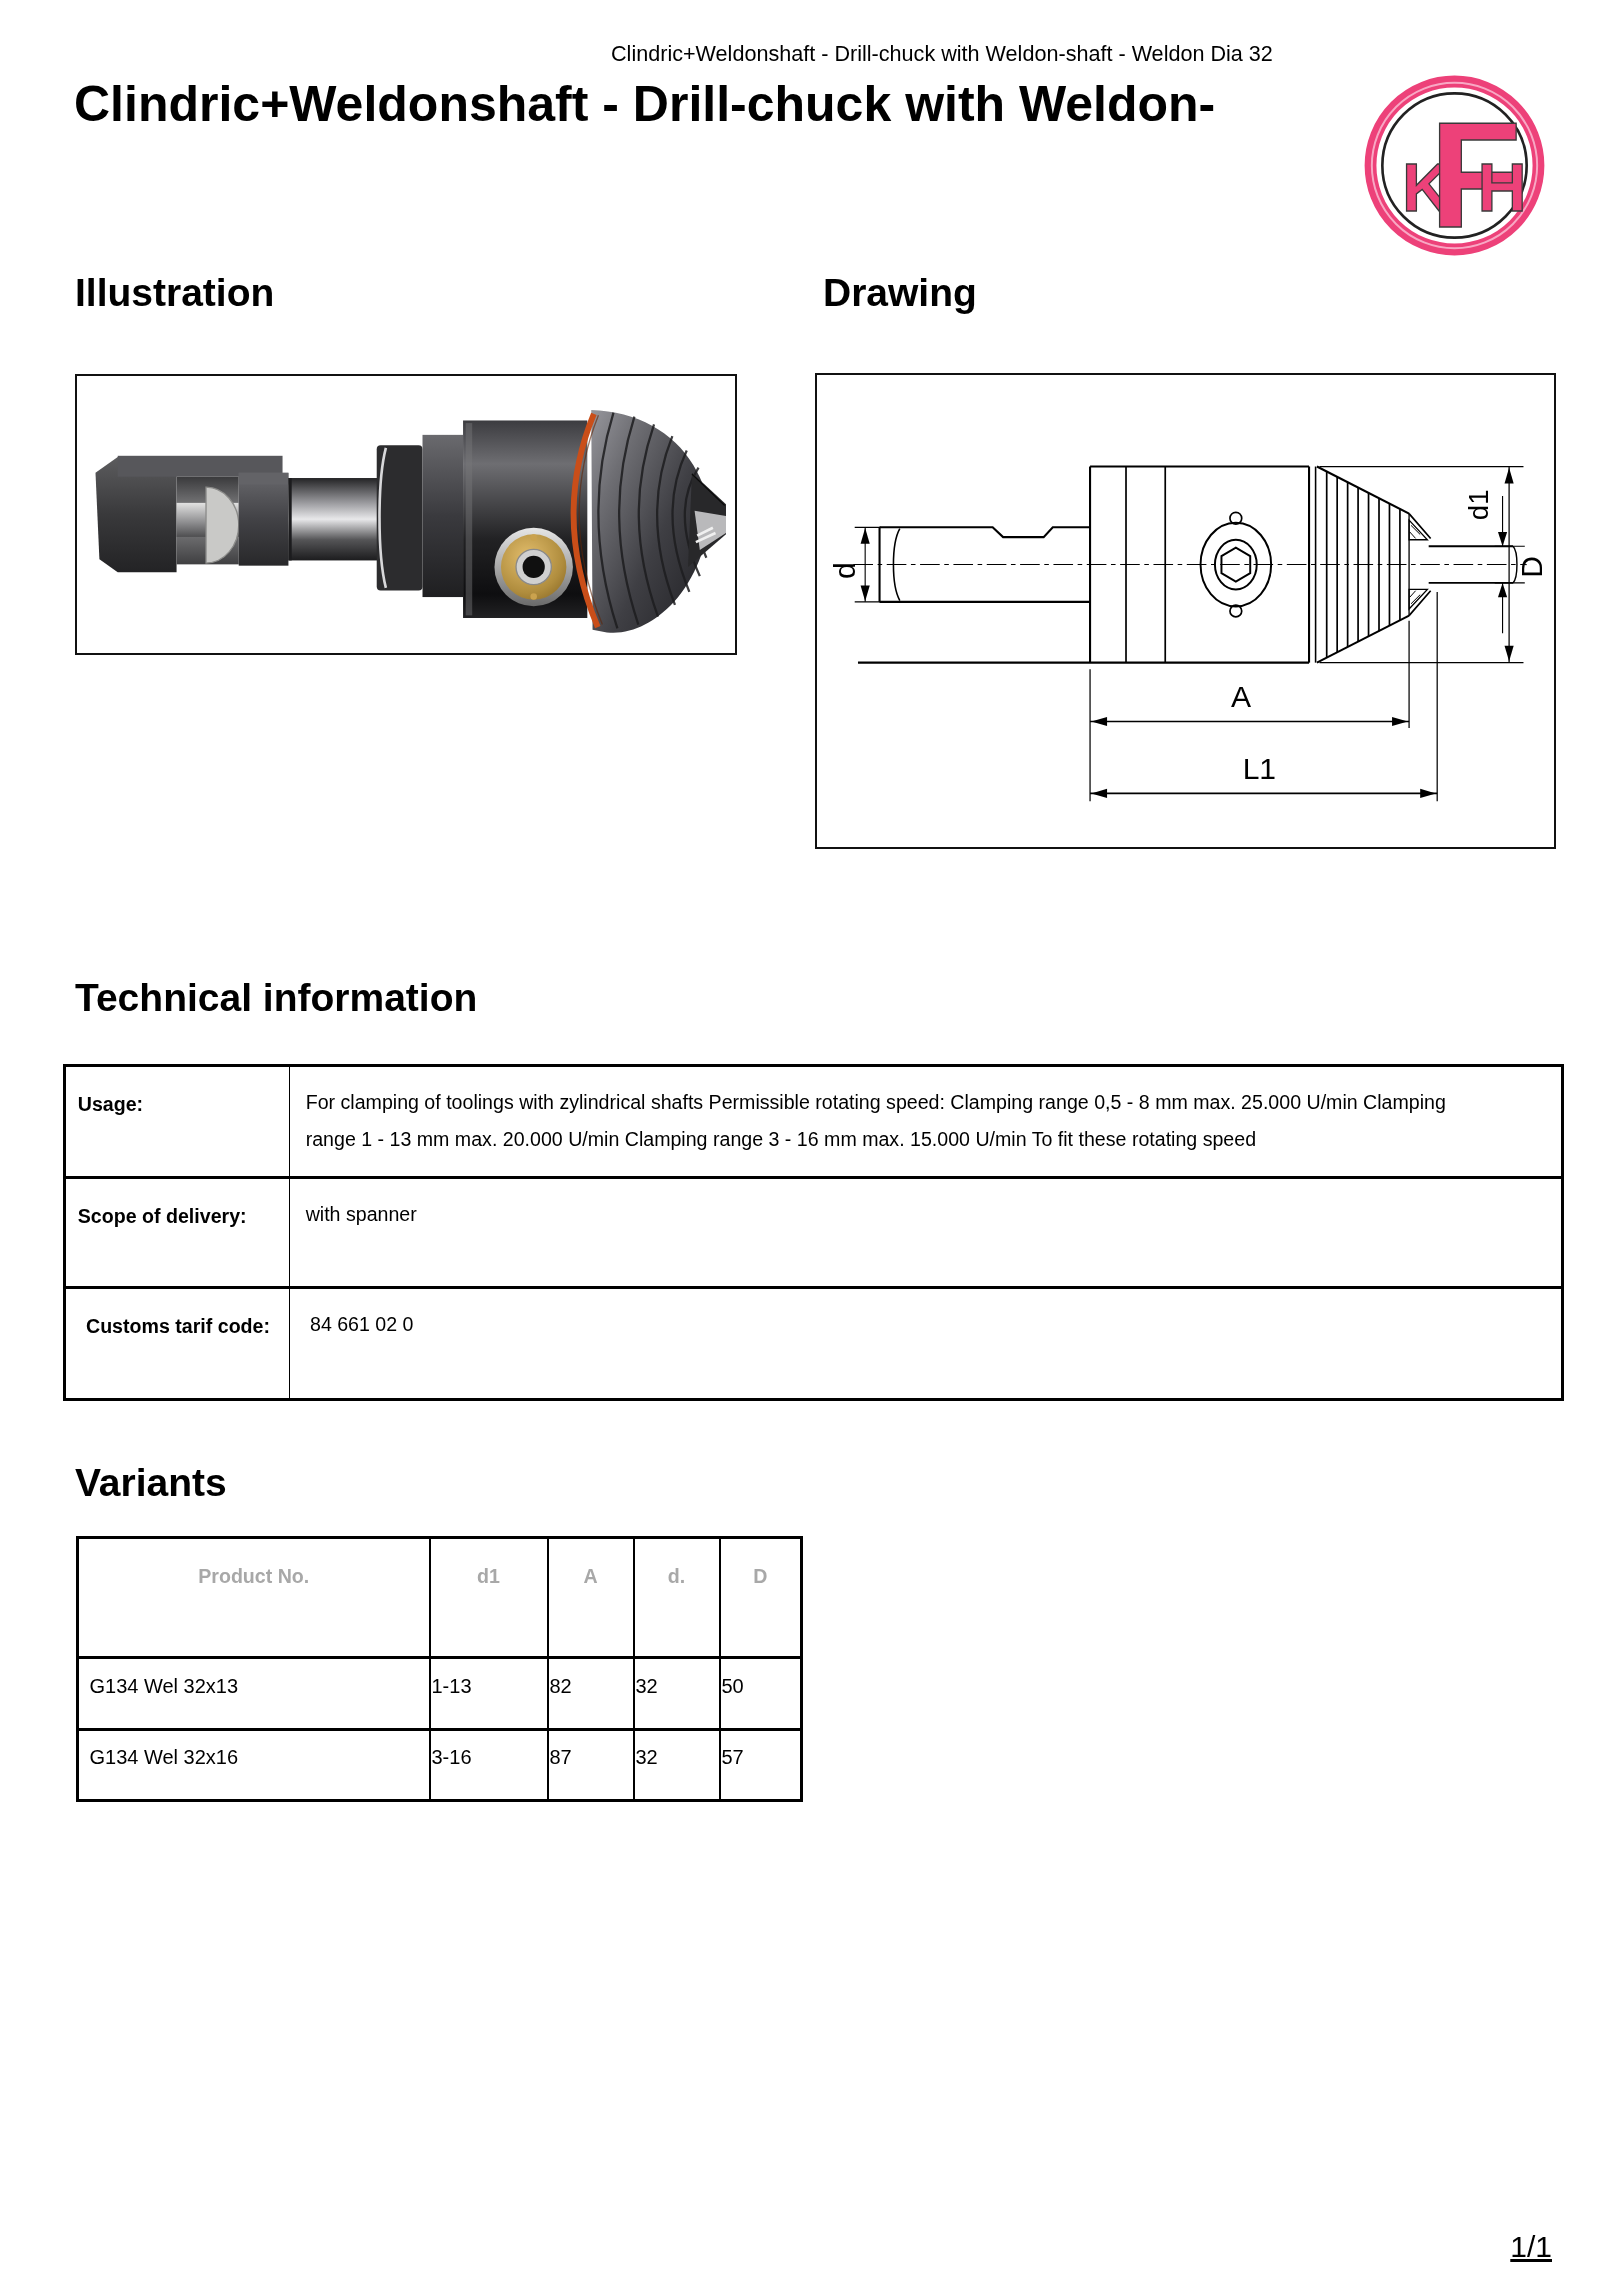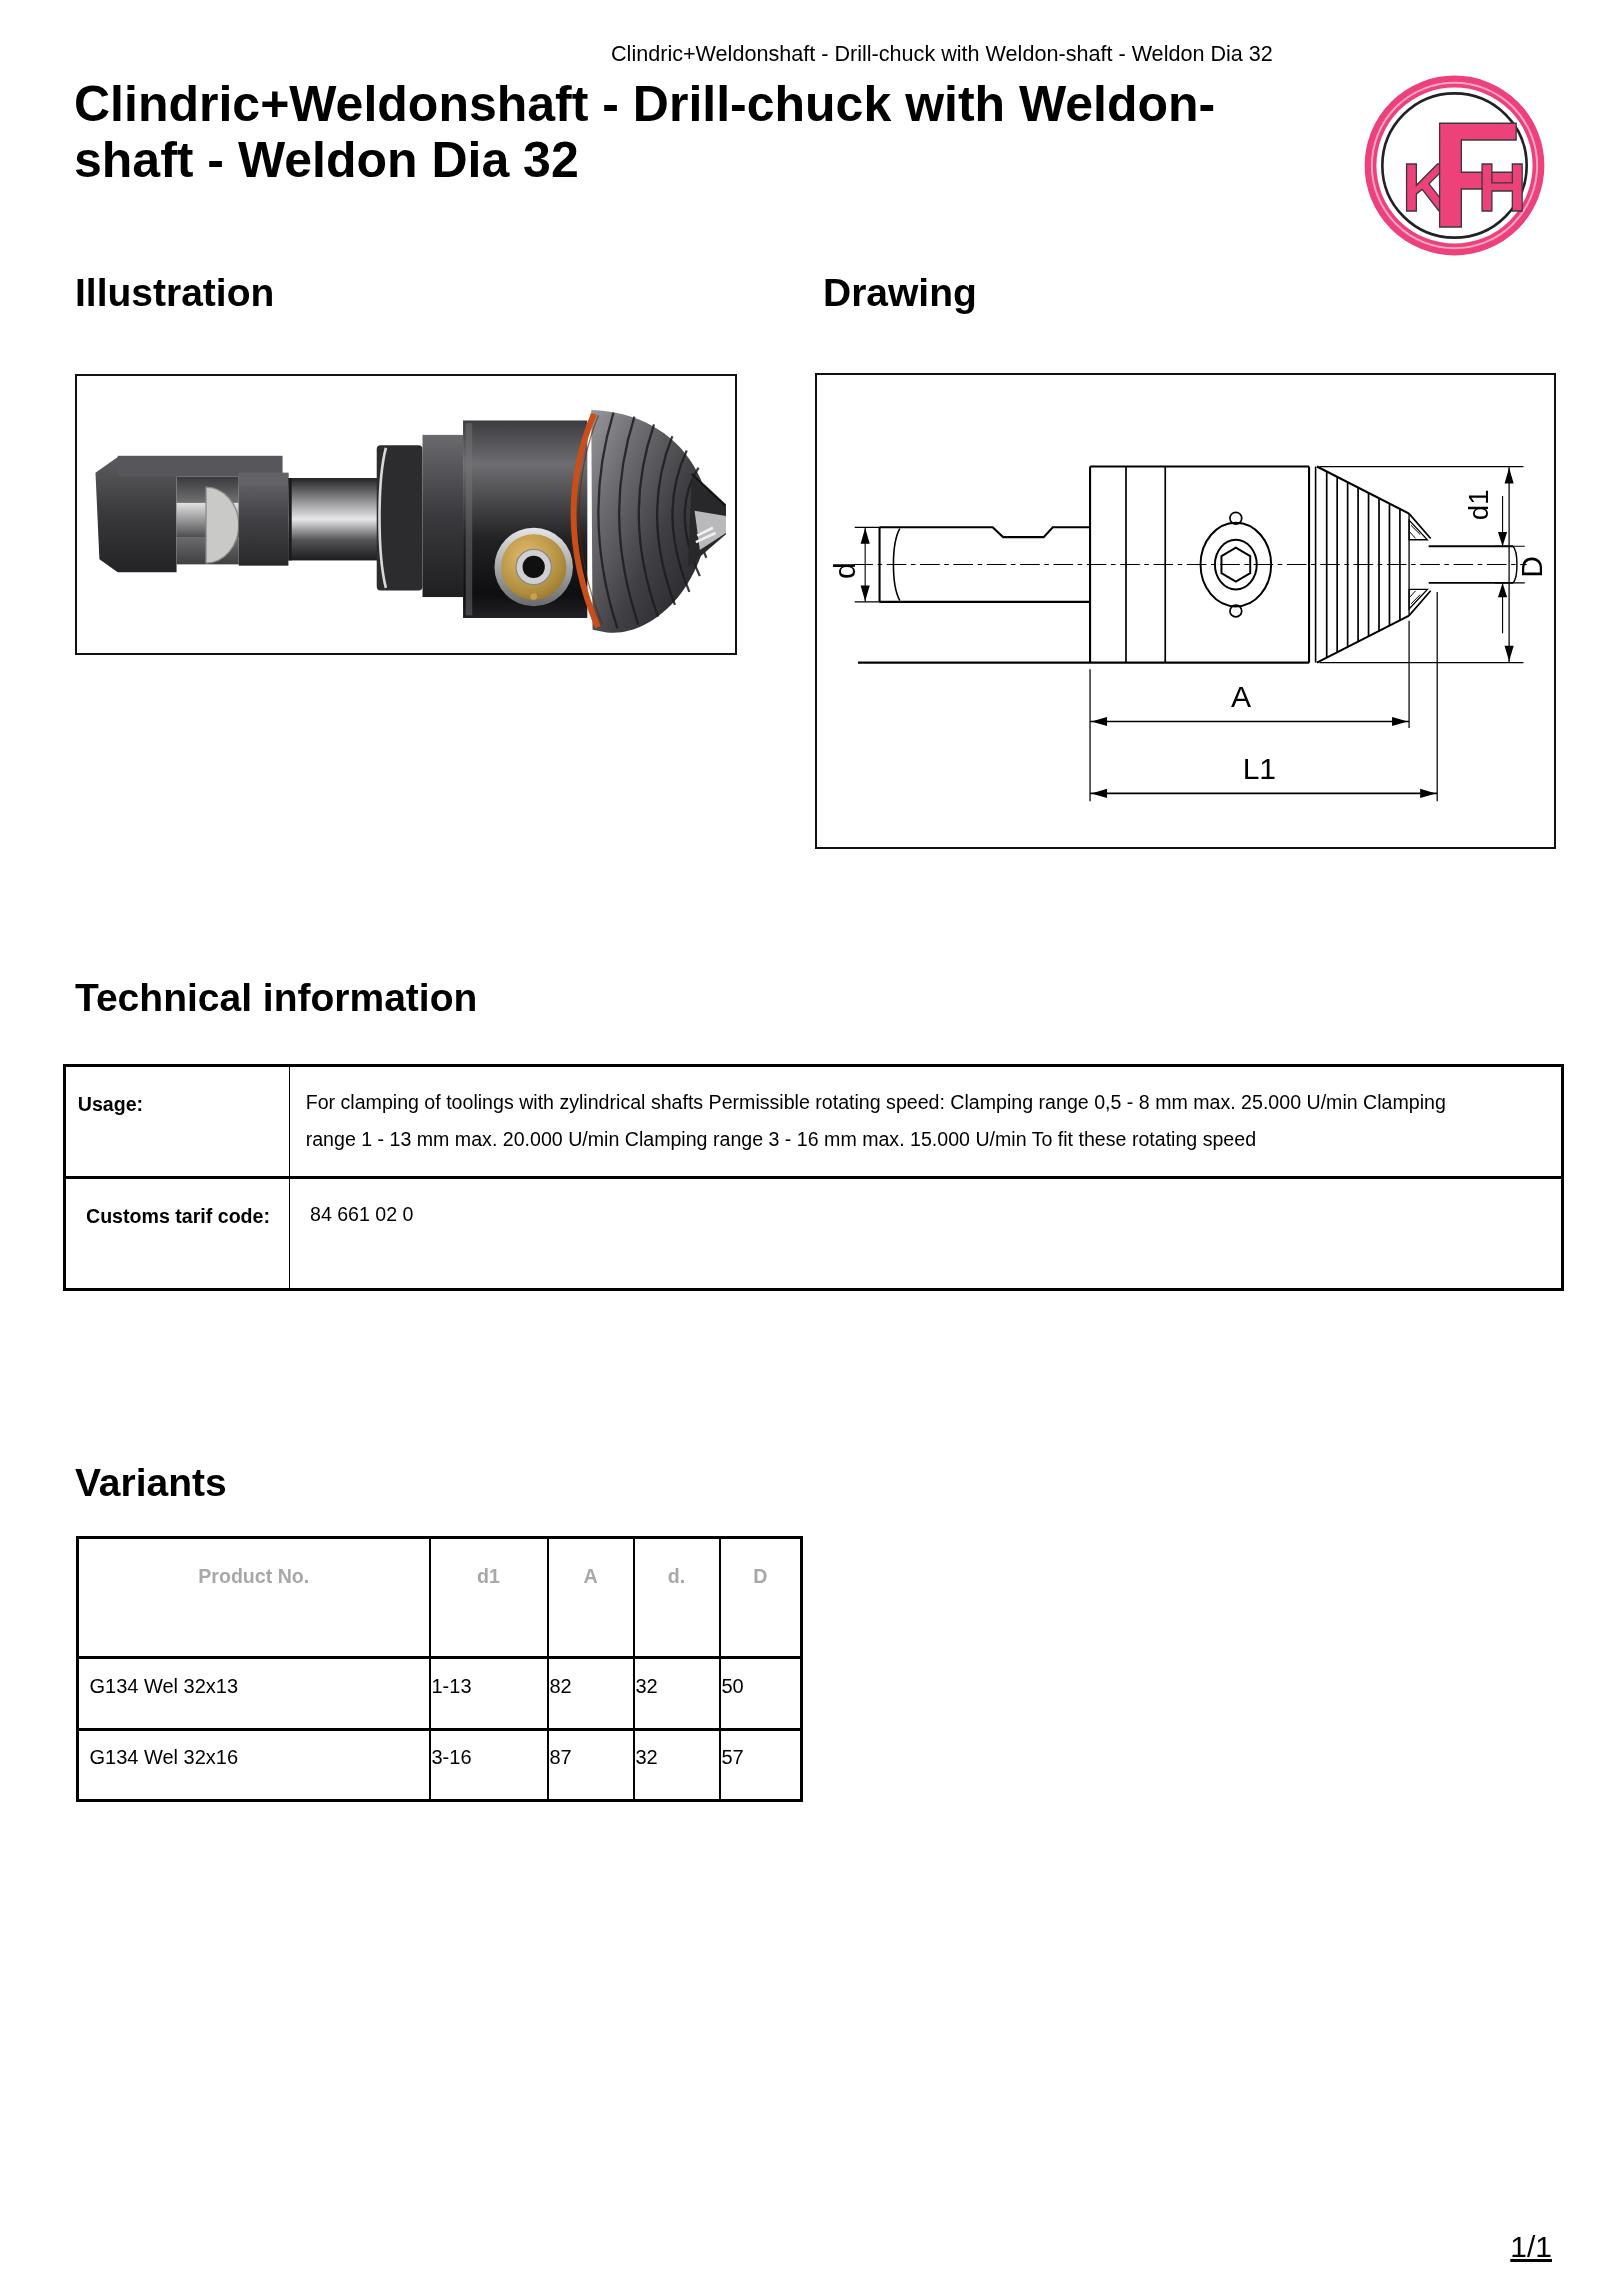--- a/index.html
+++ b/index.html
@@ -50,7 +50,6 @@
 
   <div class="title">
     <div>Clindric+Weldonshaft - Drill-chuck with Weldon-</div>
-    <div>shaft - Weldon Dia 32</div>
   </div>
 
   <svg class="logo" viewBox="0 0 282 282">

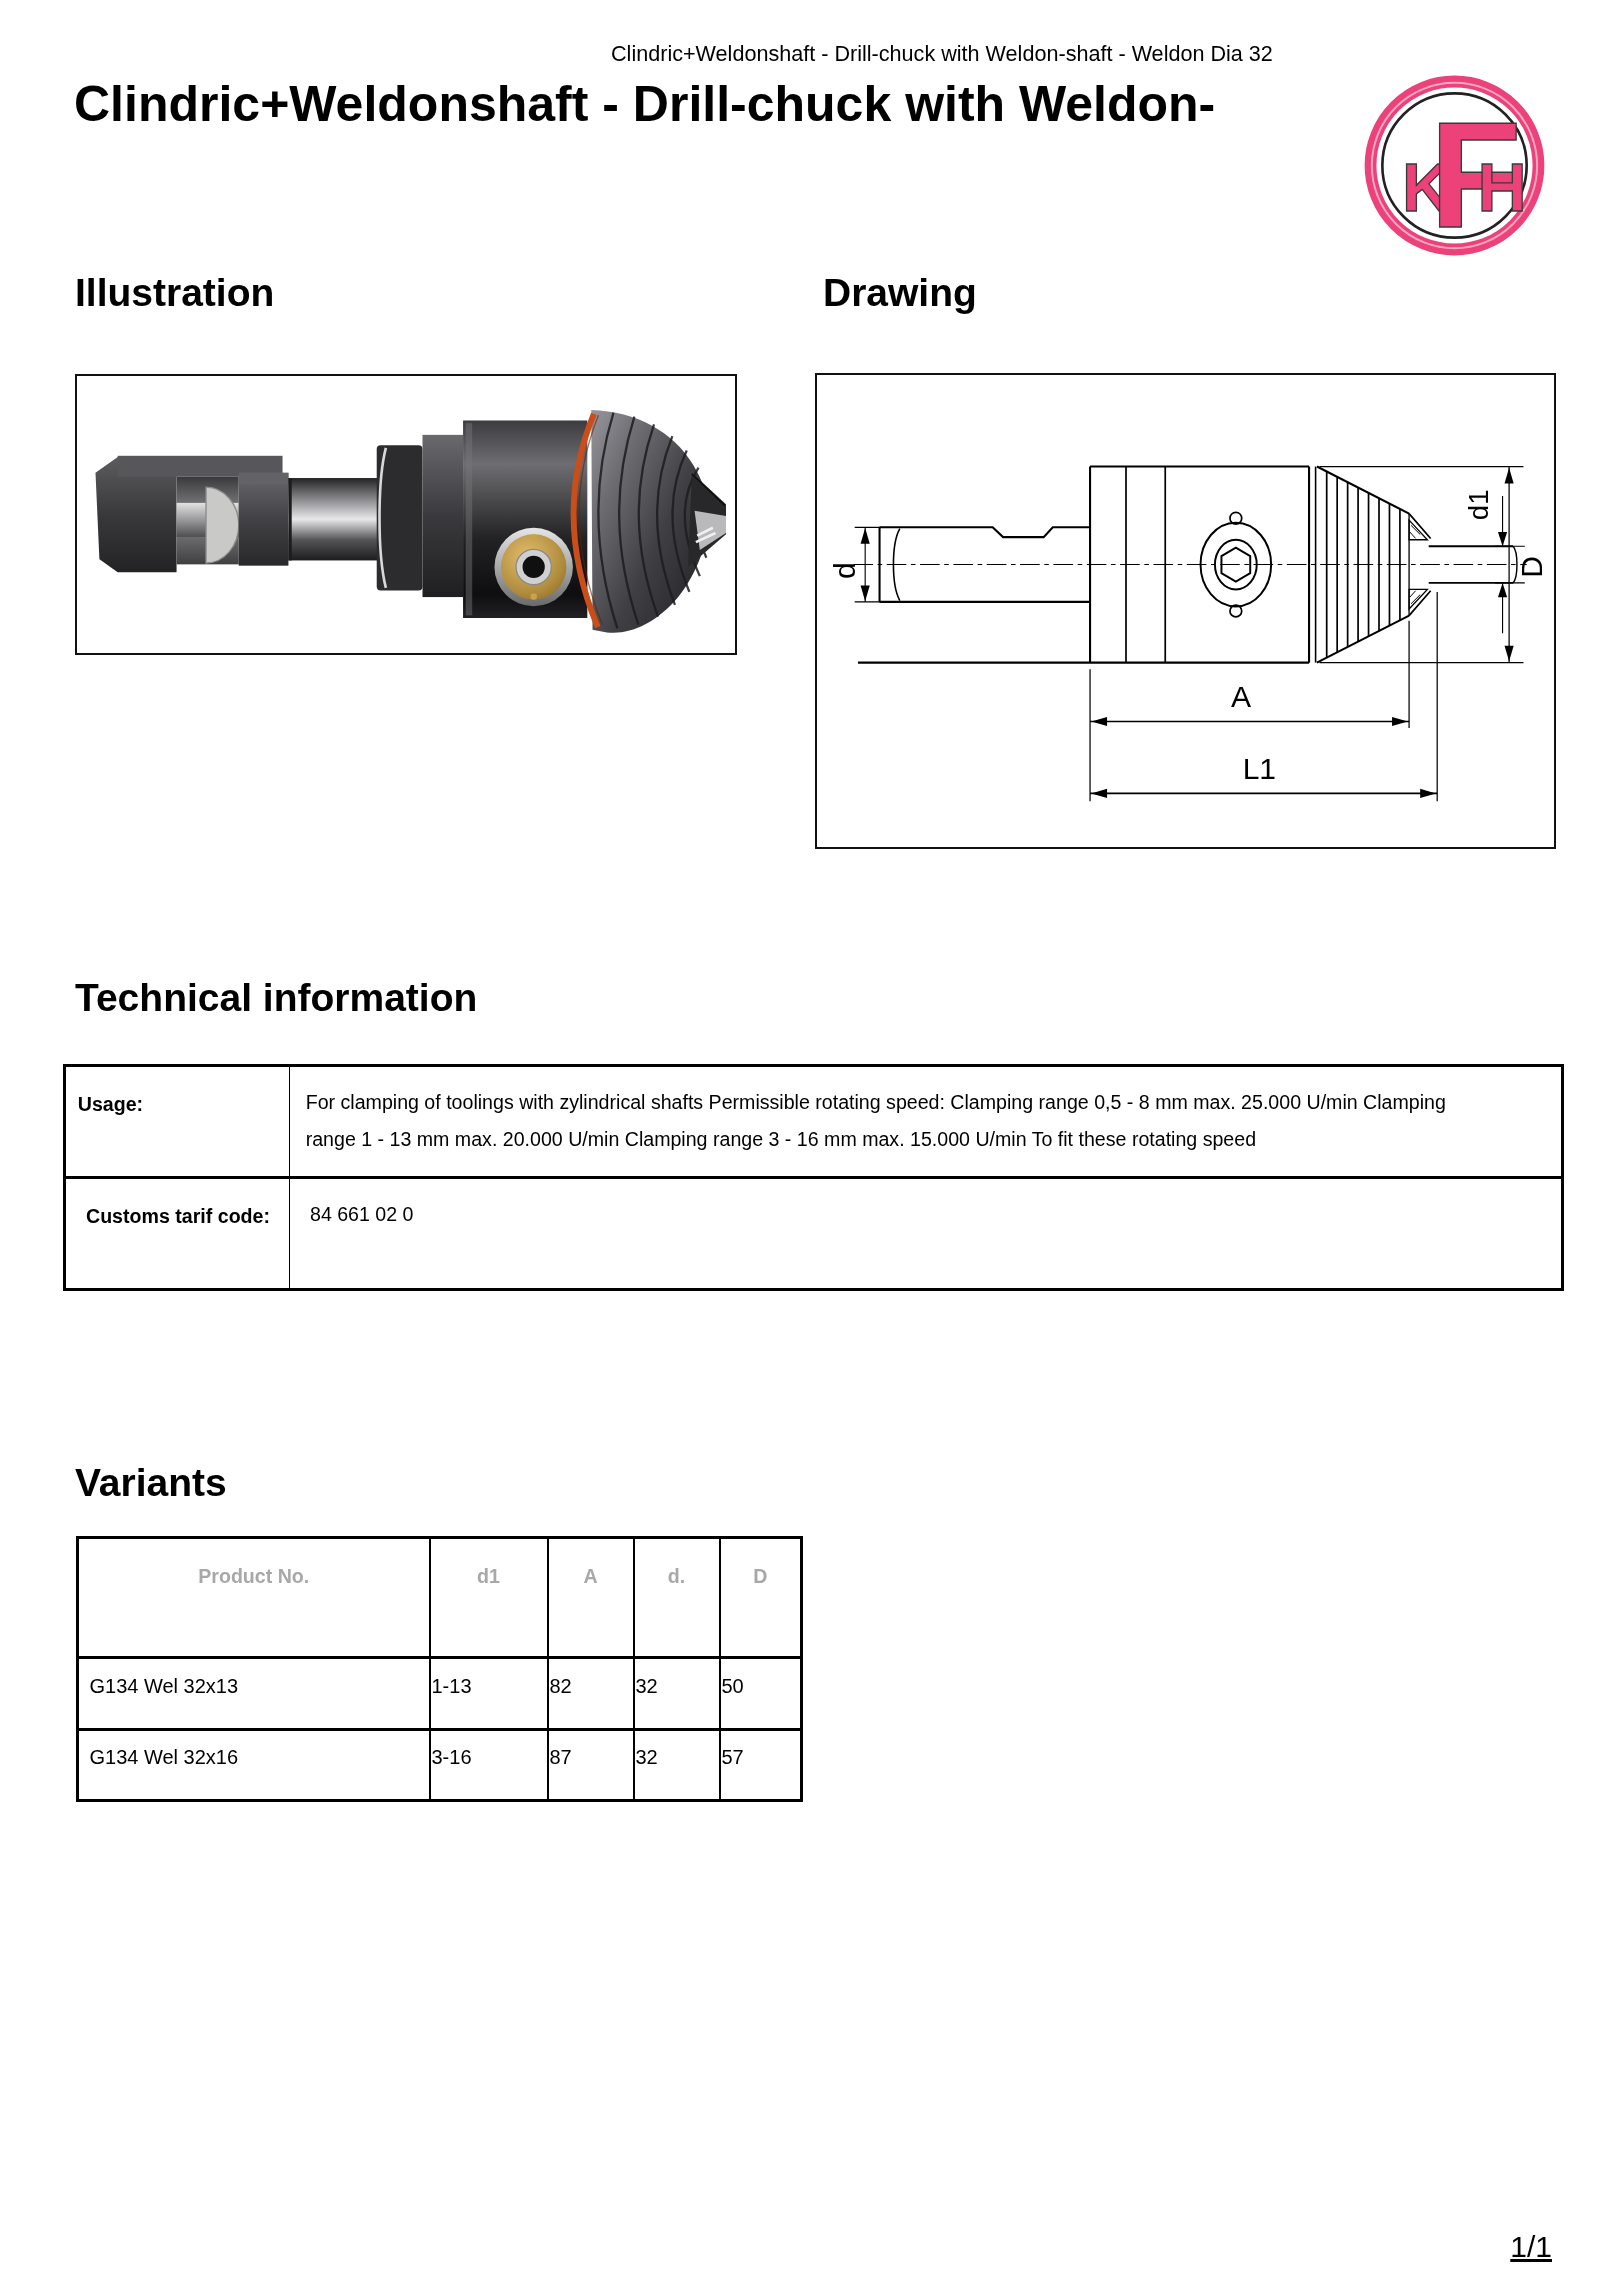--- a/index.html
+++ b/index.html
@@ -298,6 +298,10 @@
       <tr class="r-usage">
         <td class="lbl">Usage:</td>
         <td class="val">For clamping of toolings with zylindrical shafts Permissible rotating speed: Clamping range 0,5 - 8 mm max. 25.000 U/min Clamping range 1 - 13 mm max. 20.000 U/min Clamping range 3 - 16 mm max. 15.000 U/min To fit these rotating speed</td>
+      </tr>
+      <tr class="r-scope">
+        <td class="lbl">Scope of delivery:</td>
+        <td class="val">with spanner</td>
       </tr>
       <tr class="r-customs">
         <td class="lbl">Customs tarif code:</td>

